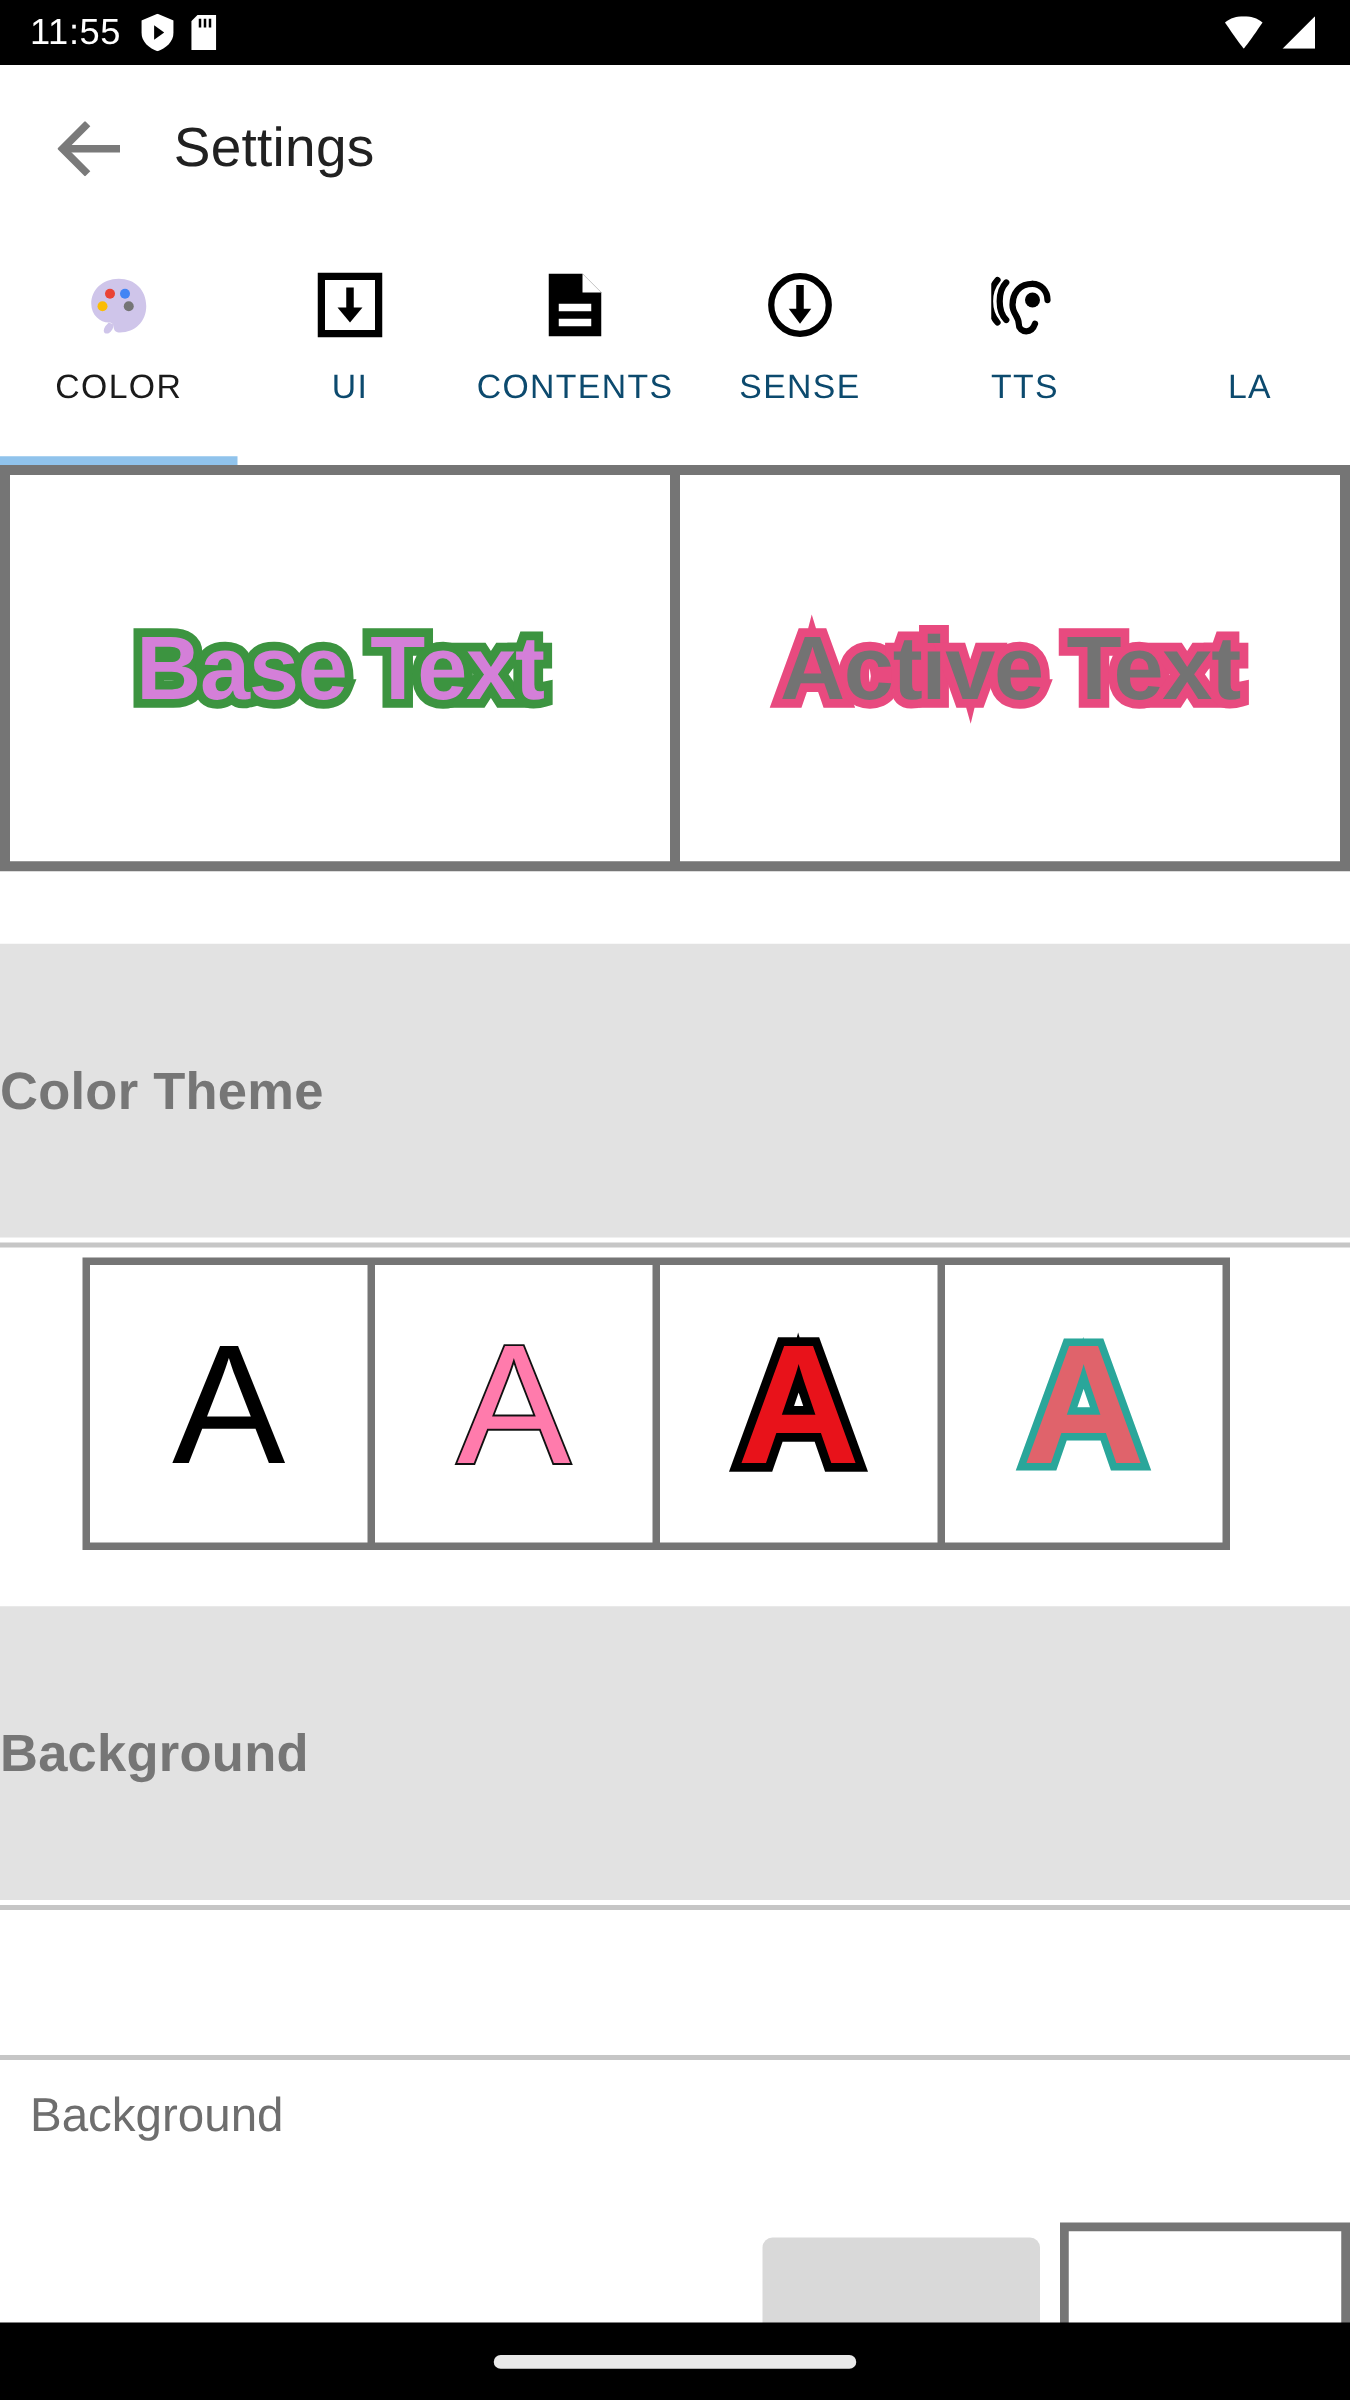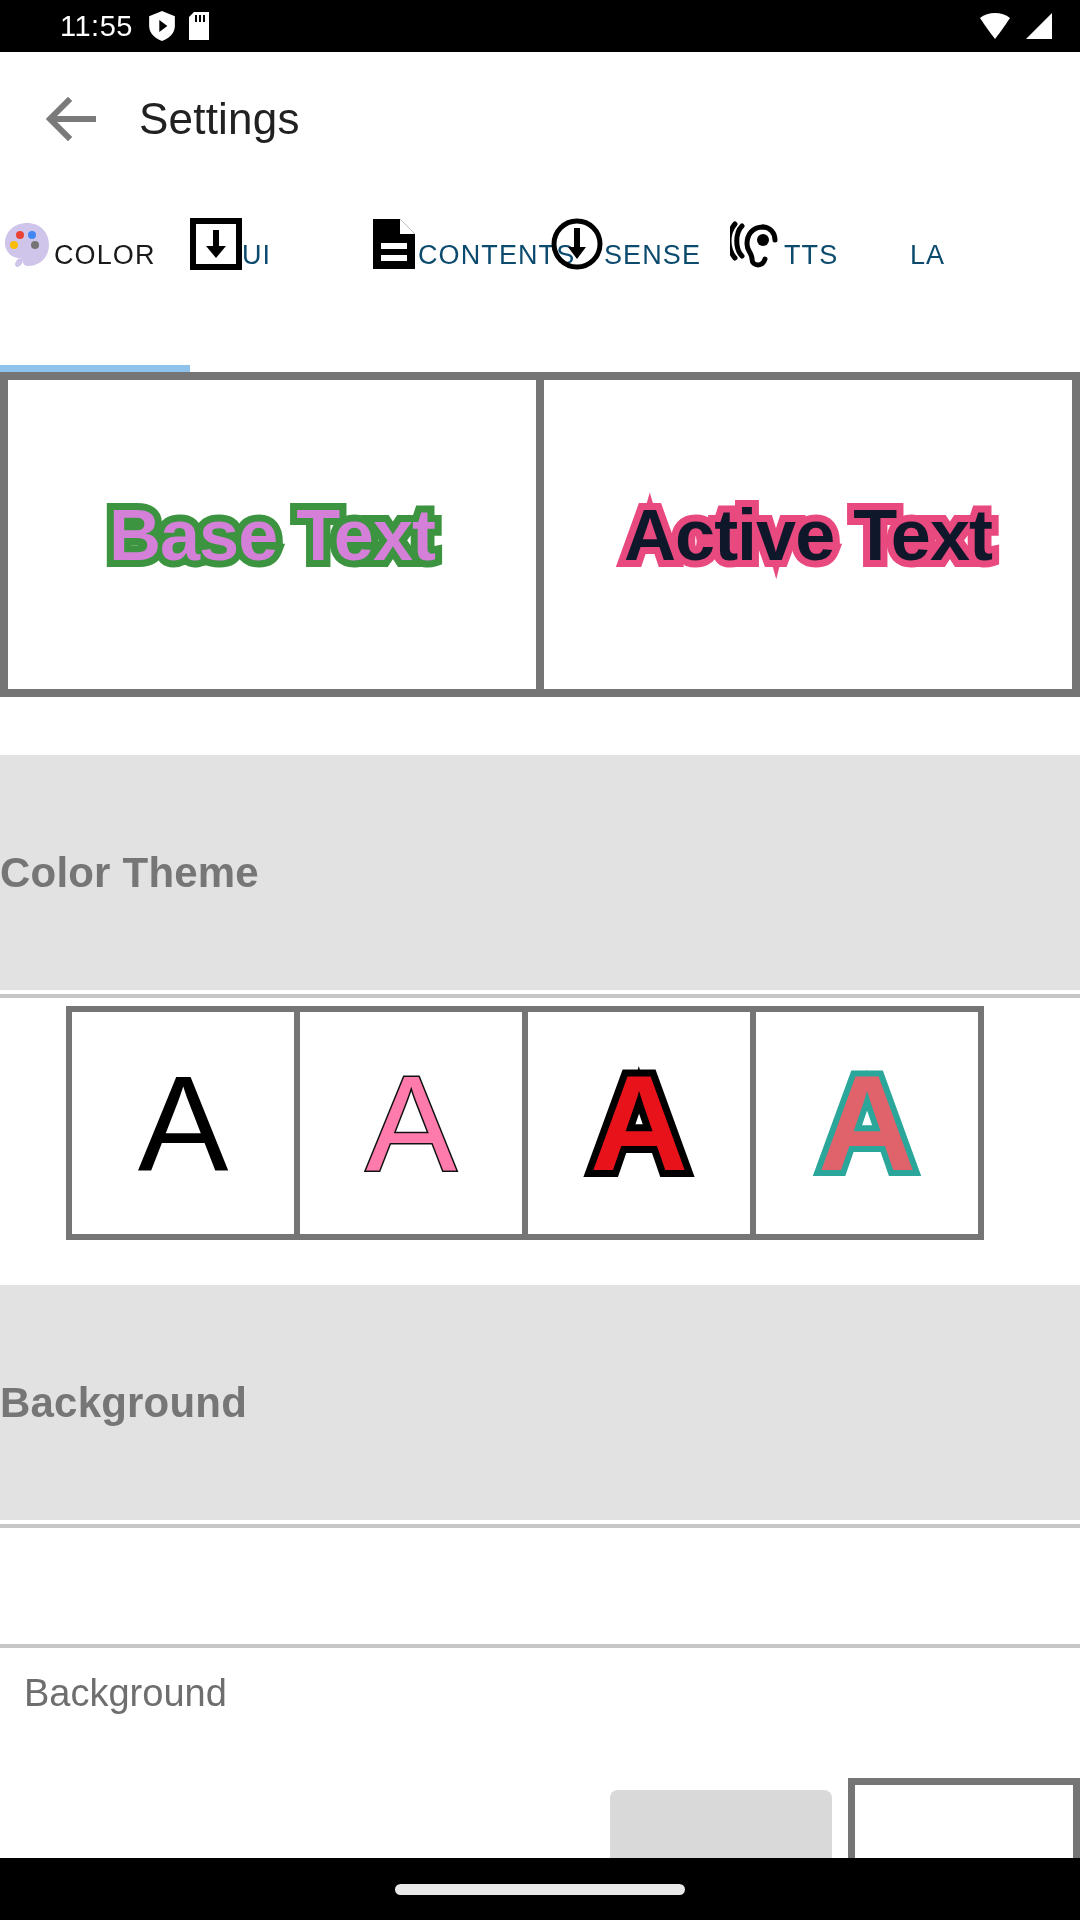--- a/index.html
+++ b/index.html
@@ -15,7 +15,7 @@
   .statusbar {
     position: absolute; left: 0; top: 0; width: 1080px; height: 52px;
     background: #000; color: #fff;
-    display: flex; align-items: center; padding-left: 36px;
+    display: flex; align-items: center;
   }
   .sb-time {
     font-size: 29px; letter-spacing: .5px; margin-left: 24px;

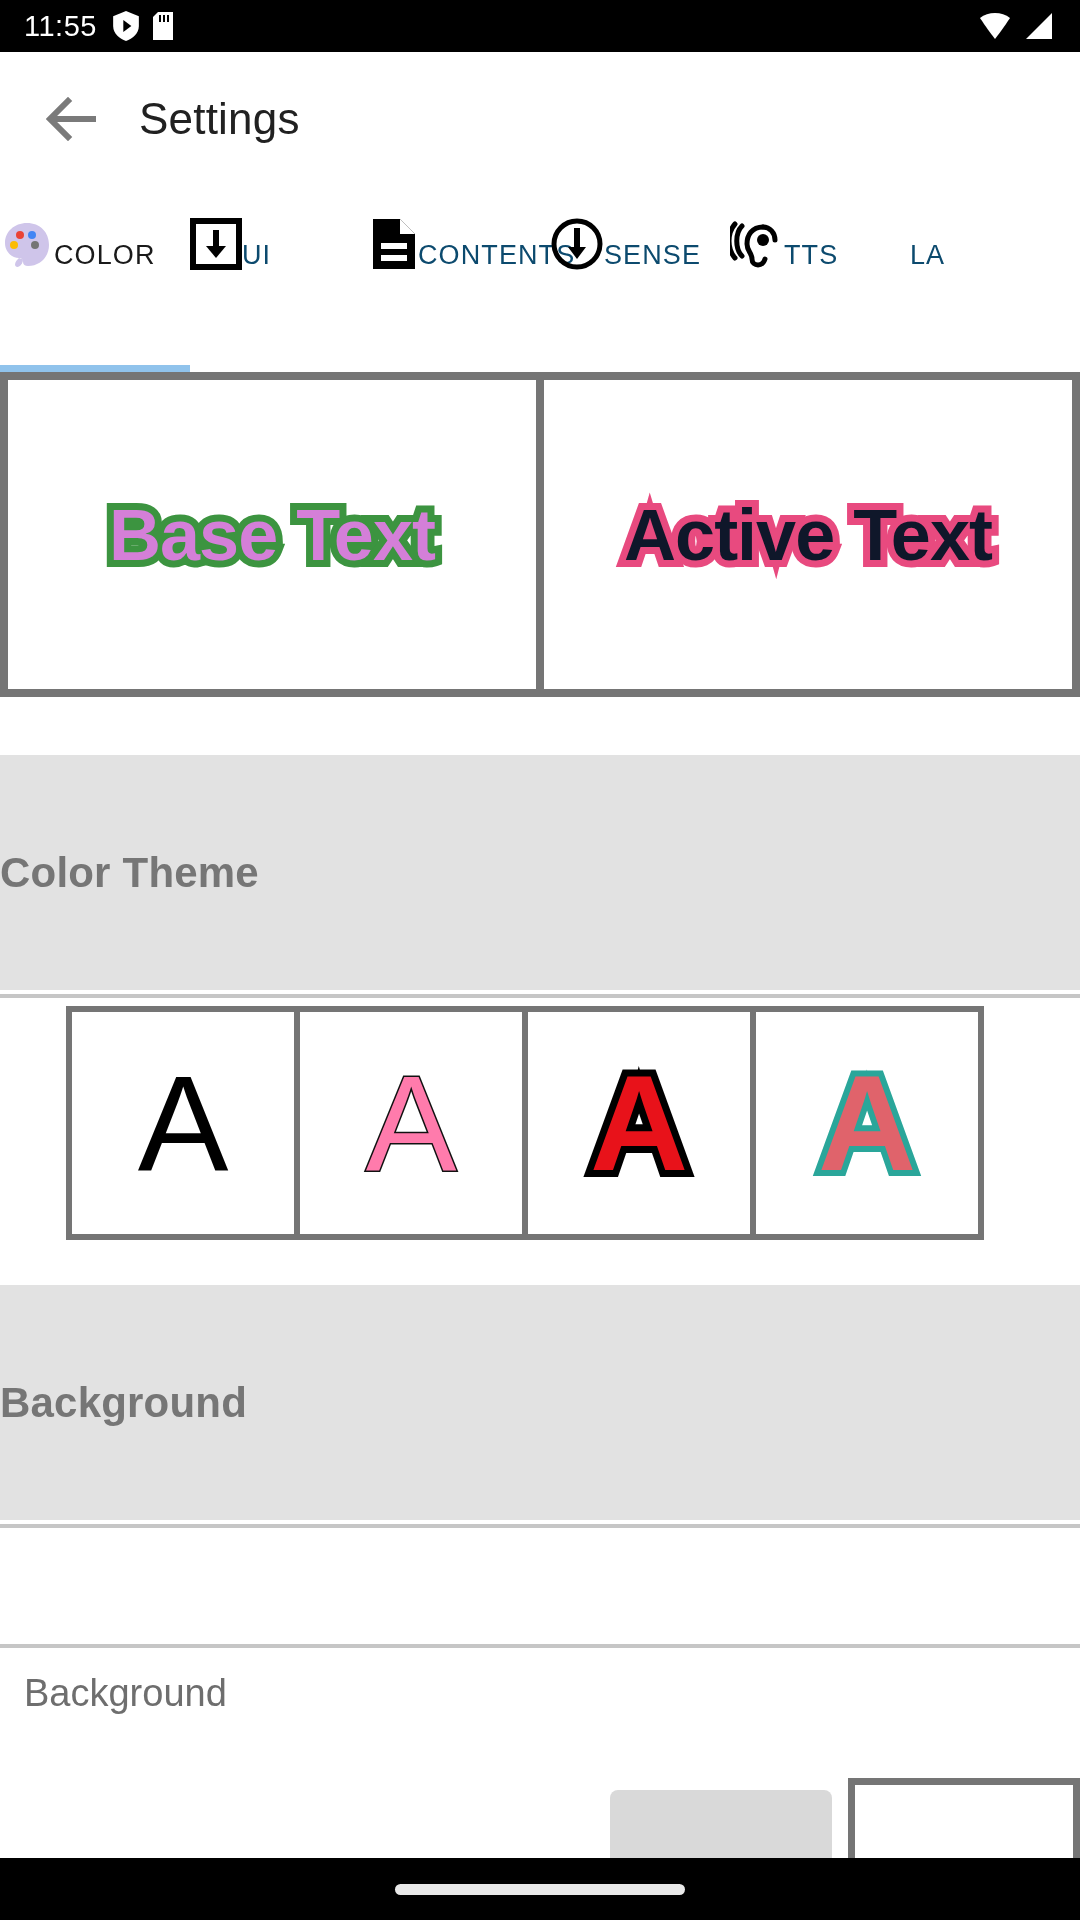--- a/index.html
+++ b/index.html
@@ -48,7 +48,7 @@
   .tabstrip { display: flex; align-items: flex-start; height: 100%; }
   .tab {
     flex: 0 0 auto;
-    display: flex; flex-direction: row; align-items: center;
+    display: flex; flex-direction: column; align-items: center;
     padding-top: 30px;
     cursor: pointer;
   }

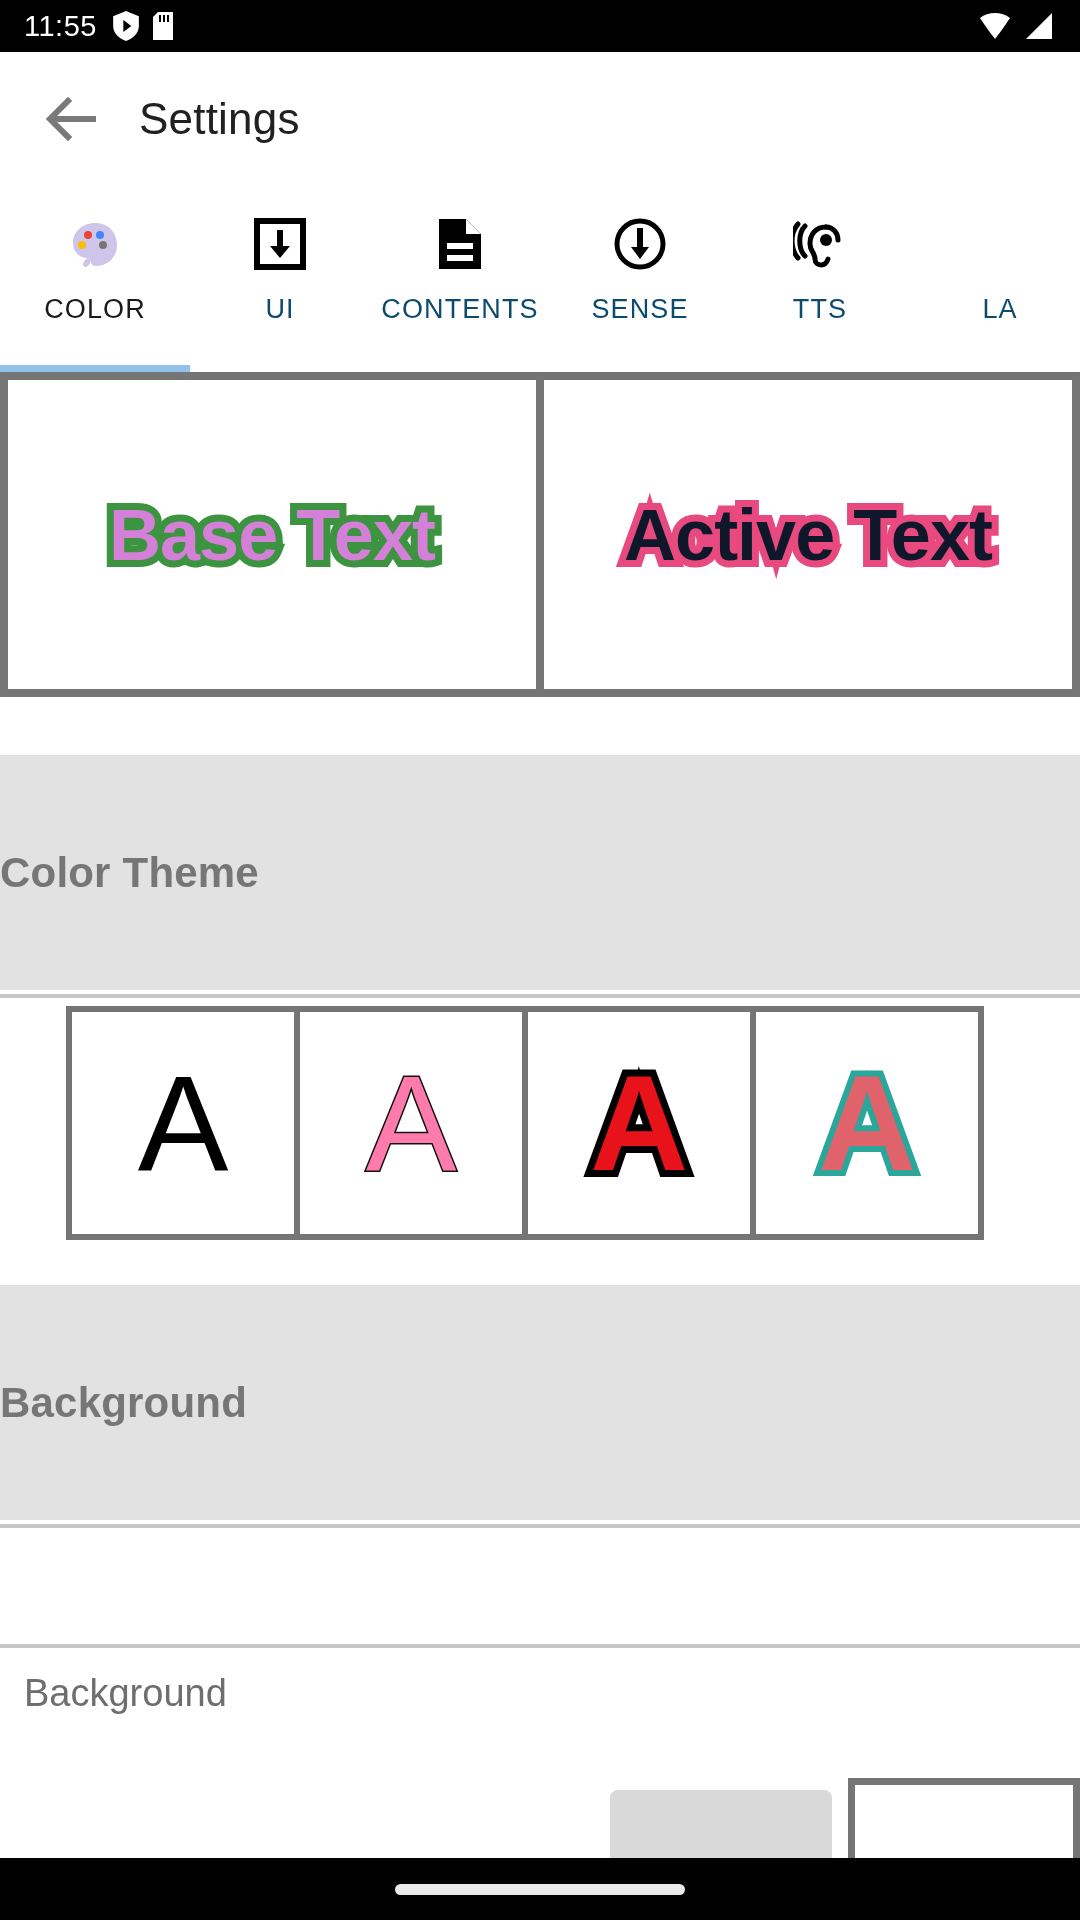--- a/index.html
+++ b/index.html
@@ -87,7 +87,7 @@
     text-align: center;
   }
   .active-text {
-    color: #0f172a;
+    color: #737373;
     -webkit-text-stroke: 14px #e84a7f;
     paint-order: stroke fill;
   }

